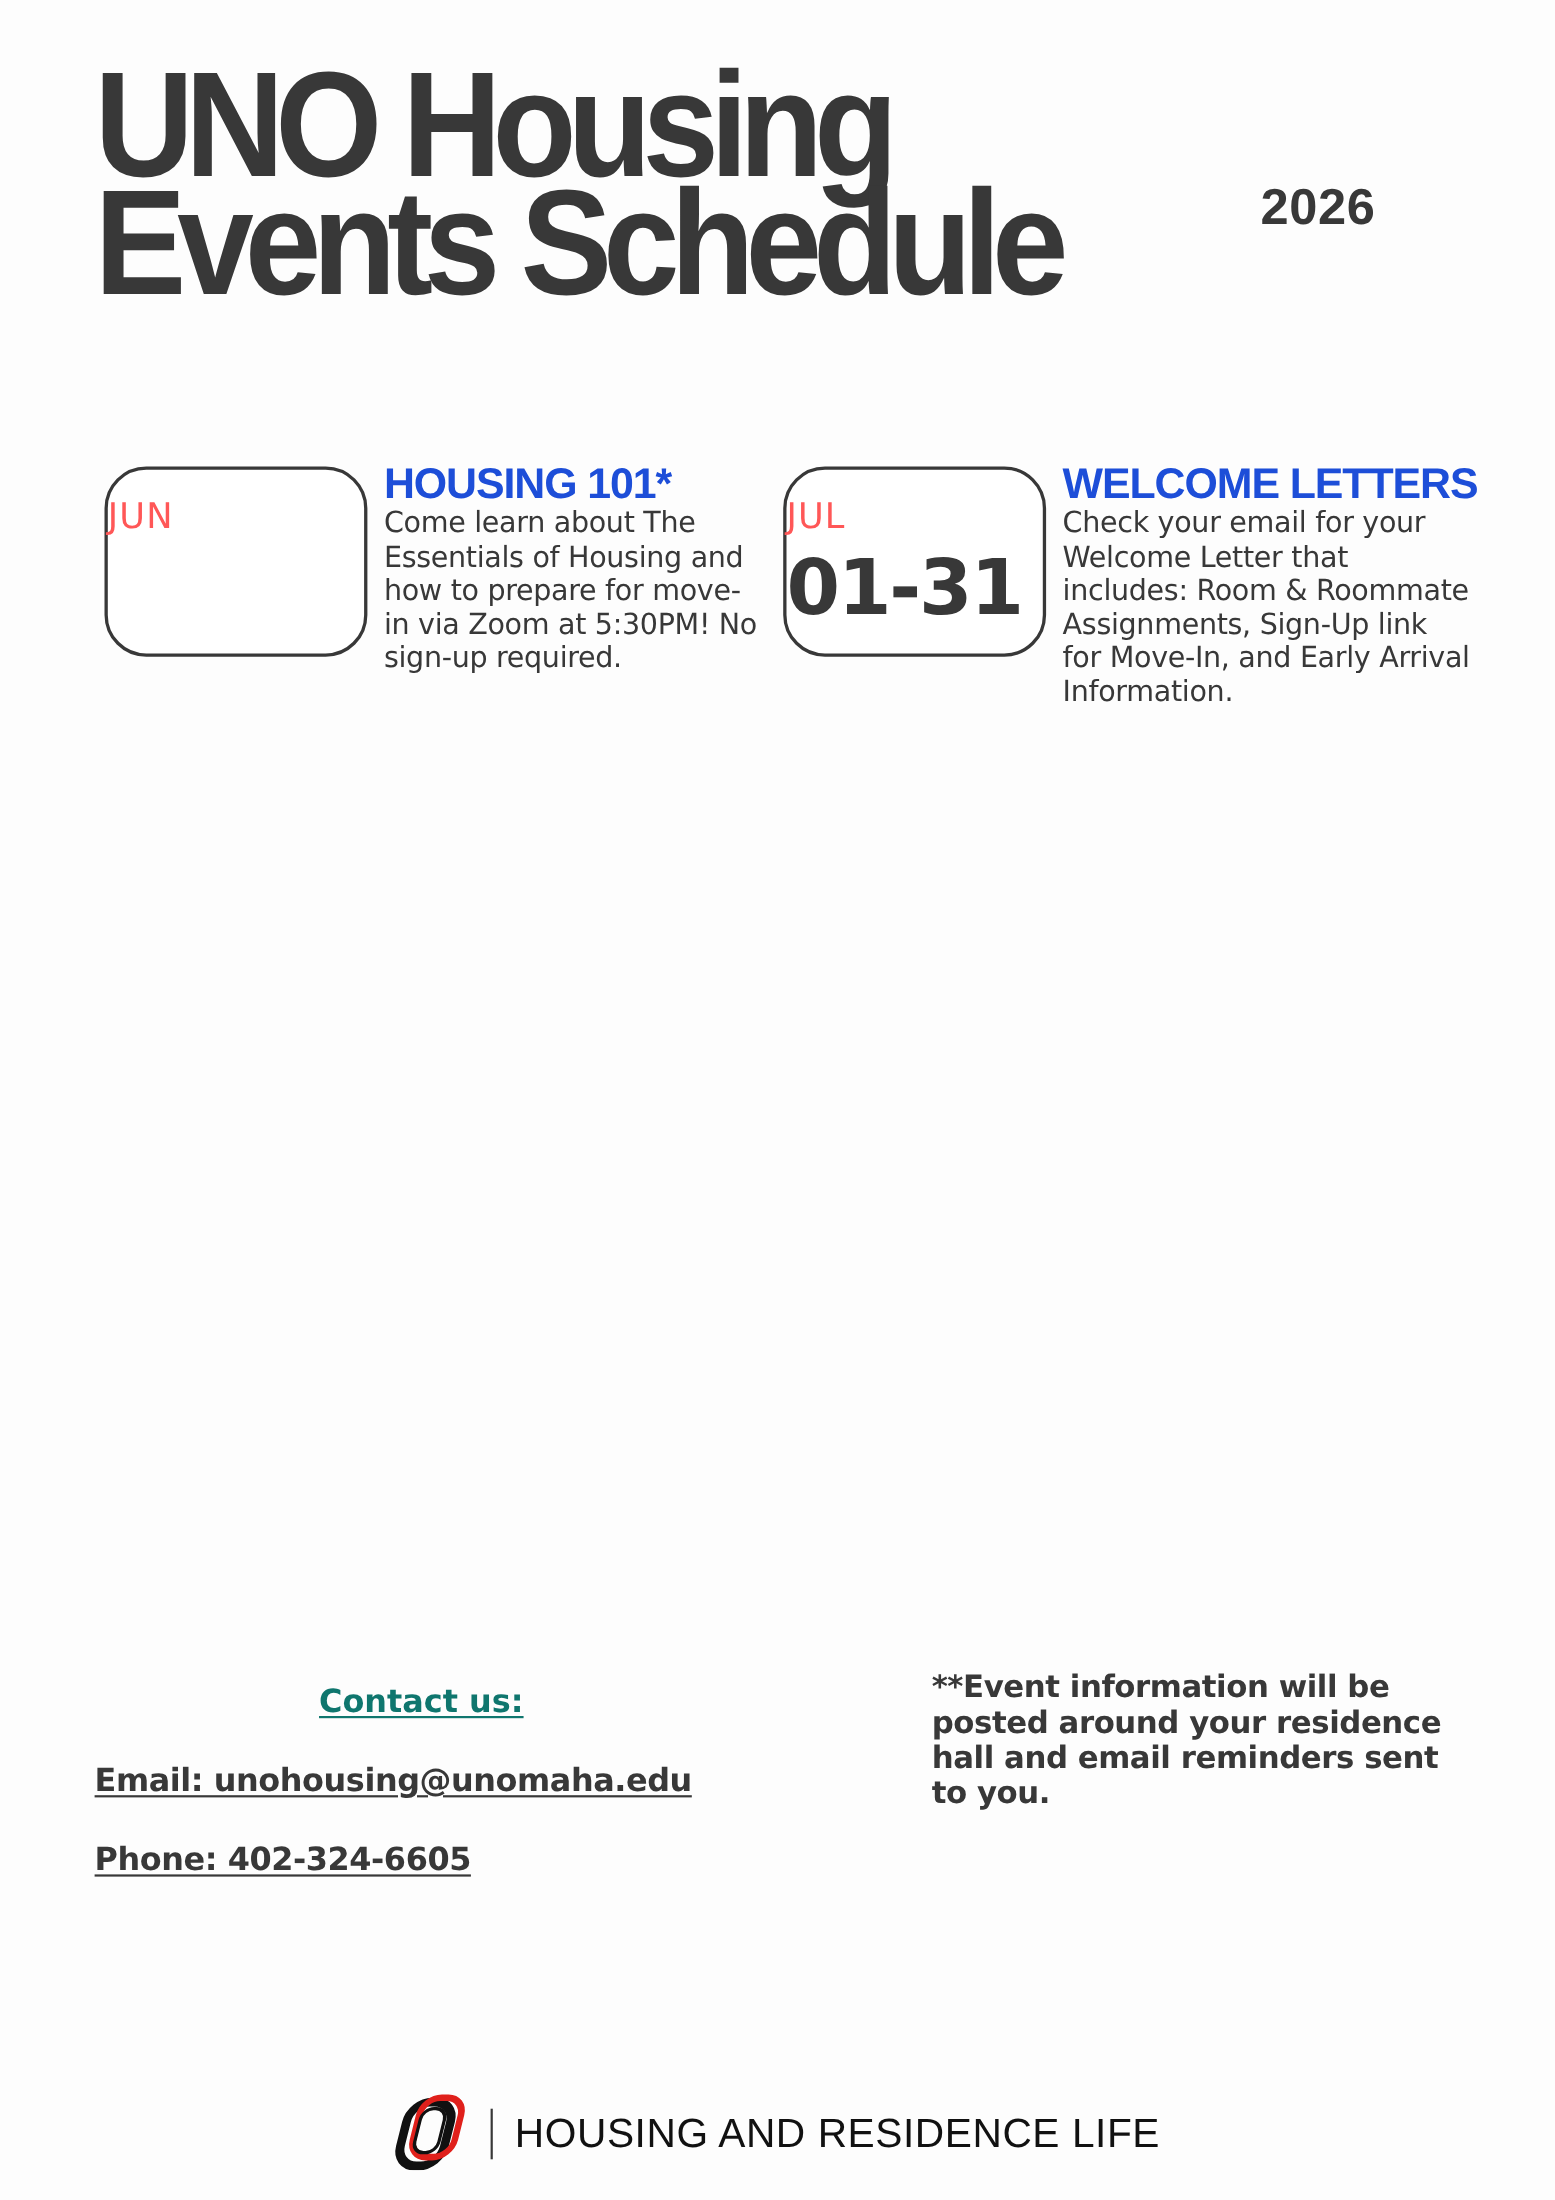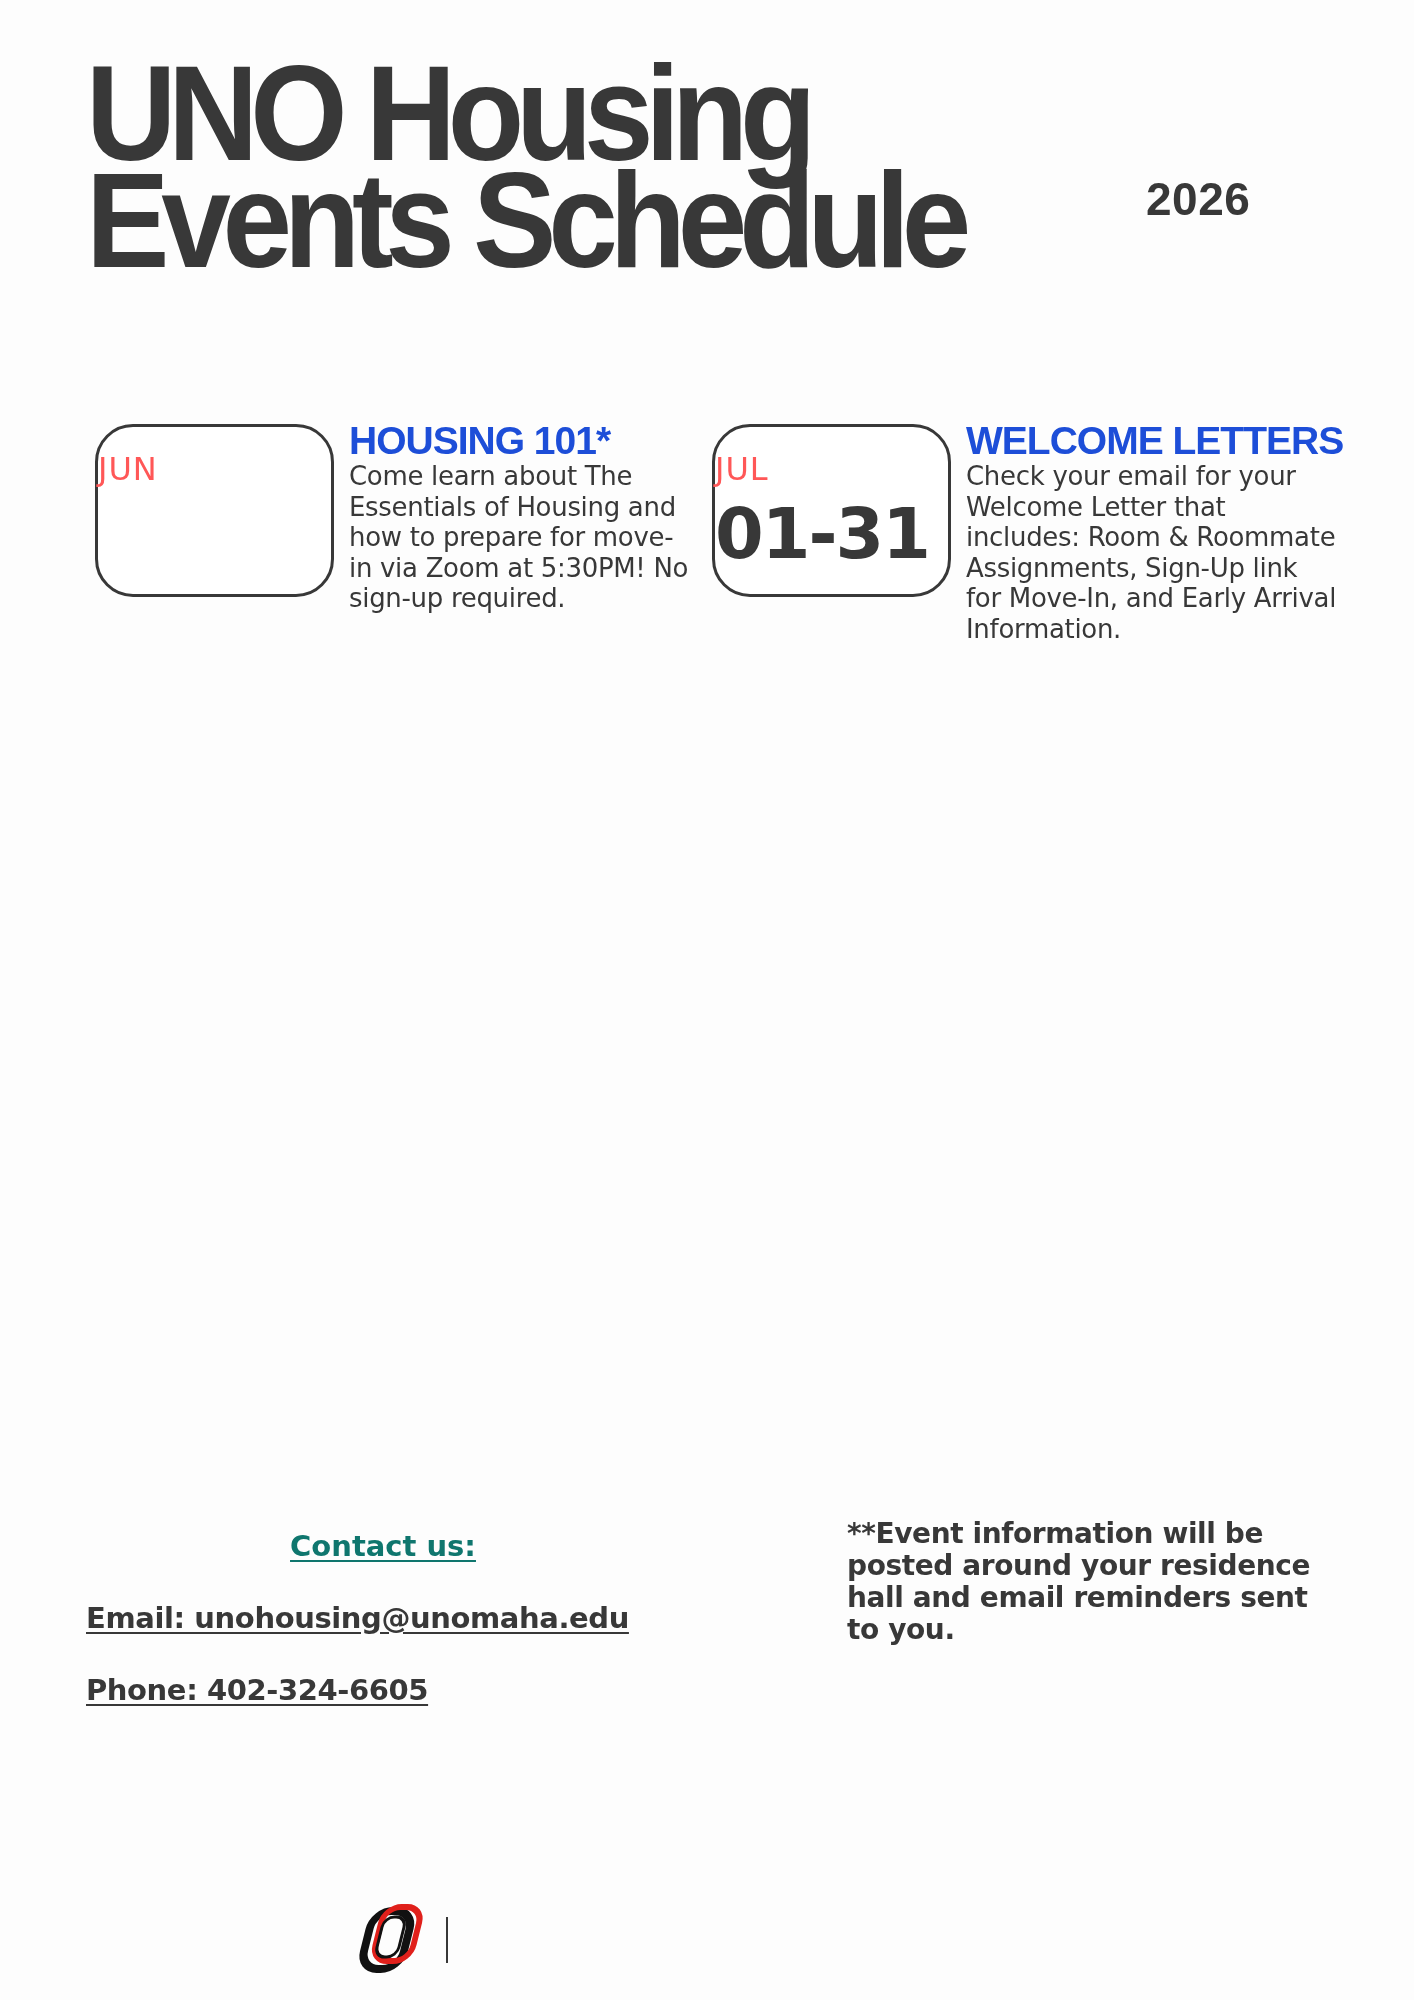--- a/index.html
+++ b/index.html
@@ -23,7 +23,7 @@
   .year {
     left: 1146px; top: 163px;
     font-family: "Liberation Sans", sans-serif; font-weight: bold;
-    font-size: 46px; line-height: 50px; color: #383838; letter-spacing: 0.5px; margin-top: 11px;
+    font-size: 46px; line-height: 50px; color: #383838; letter-spacing: 0.5px;
   }
 
   

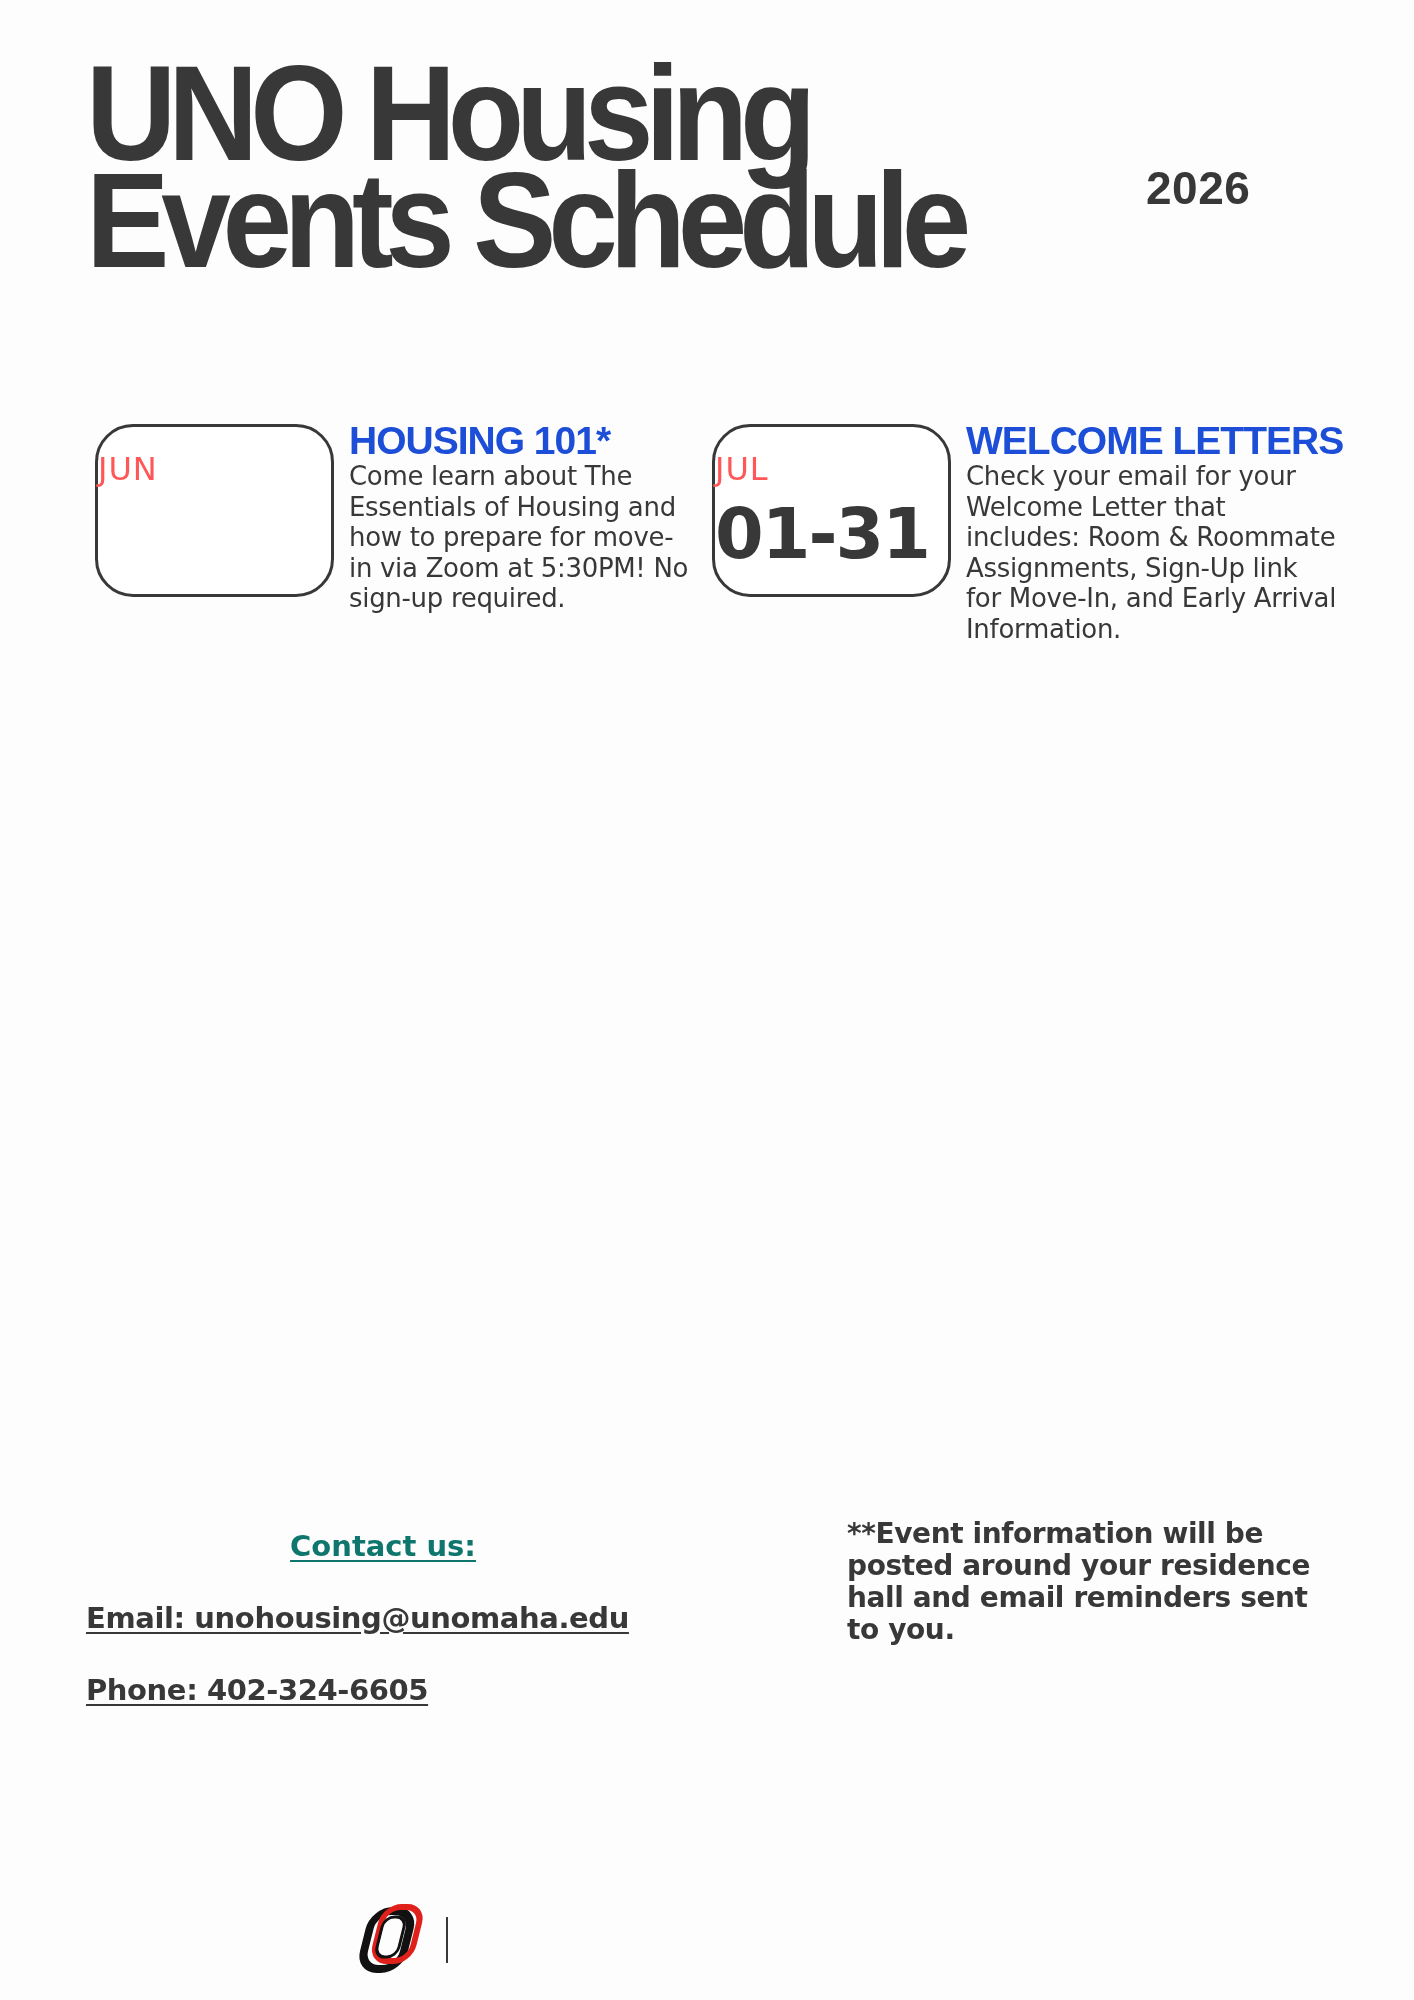--- a/index.html
+++ b/index.html
@@ -136,6 +136,7 @@
     </svg>
   </span>
   <span class="divider"></span>
+  <span class="org">HOUSING AND RESIDENCE LIFE</span>
 </div>
 
 </body></html>

